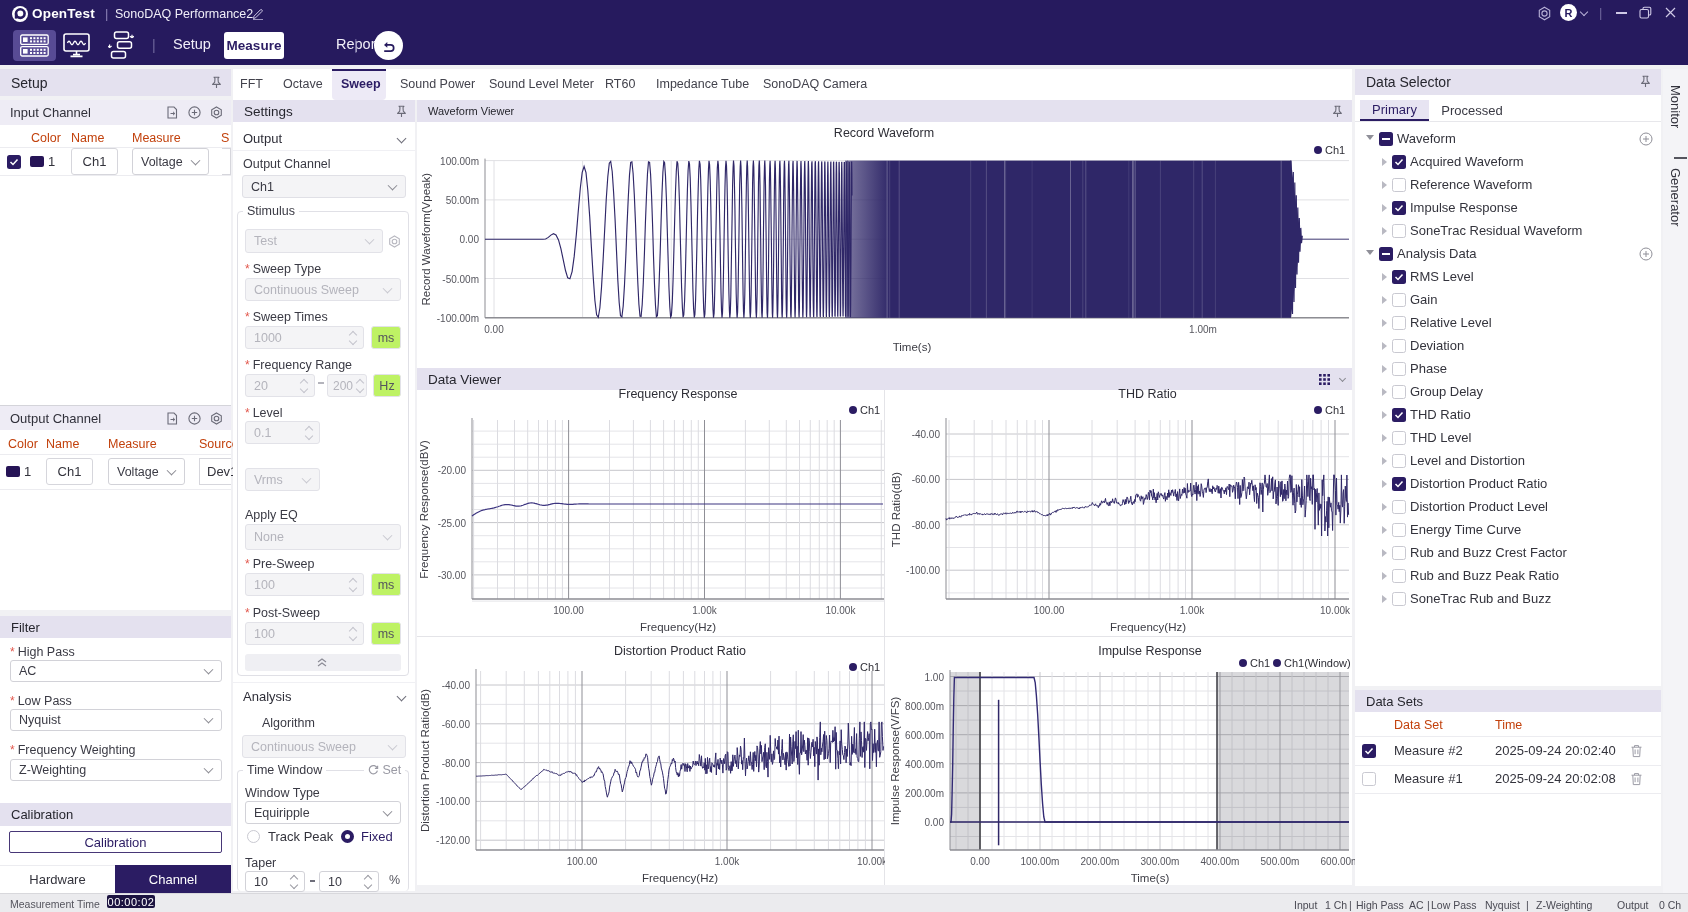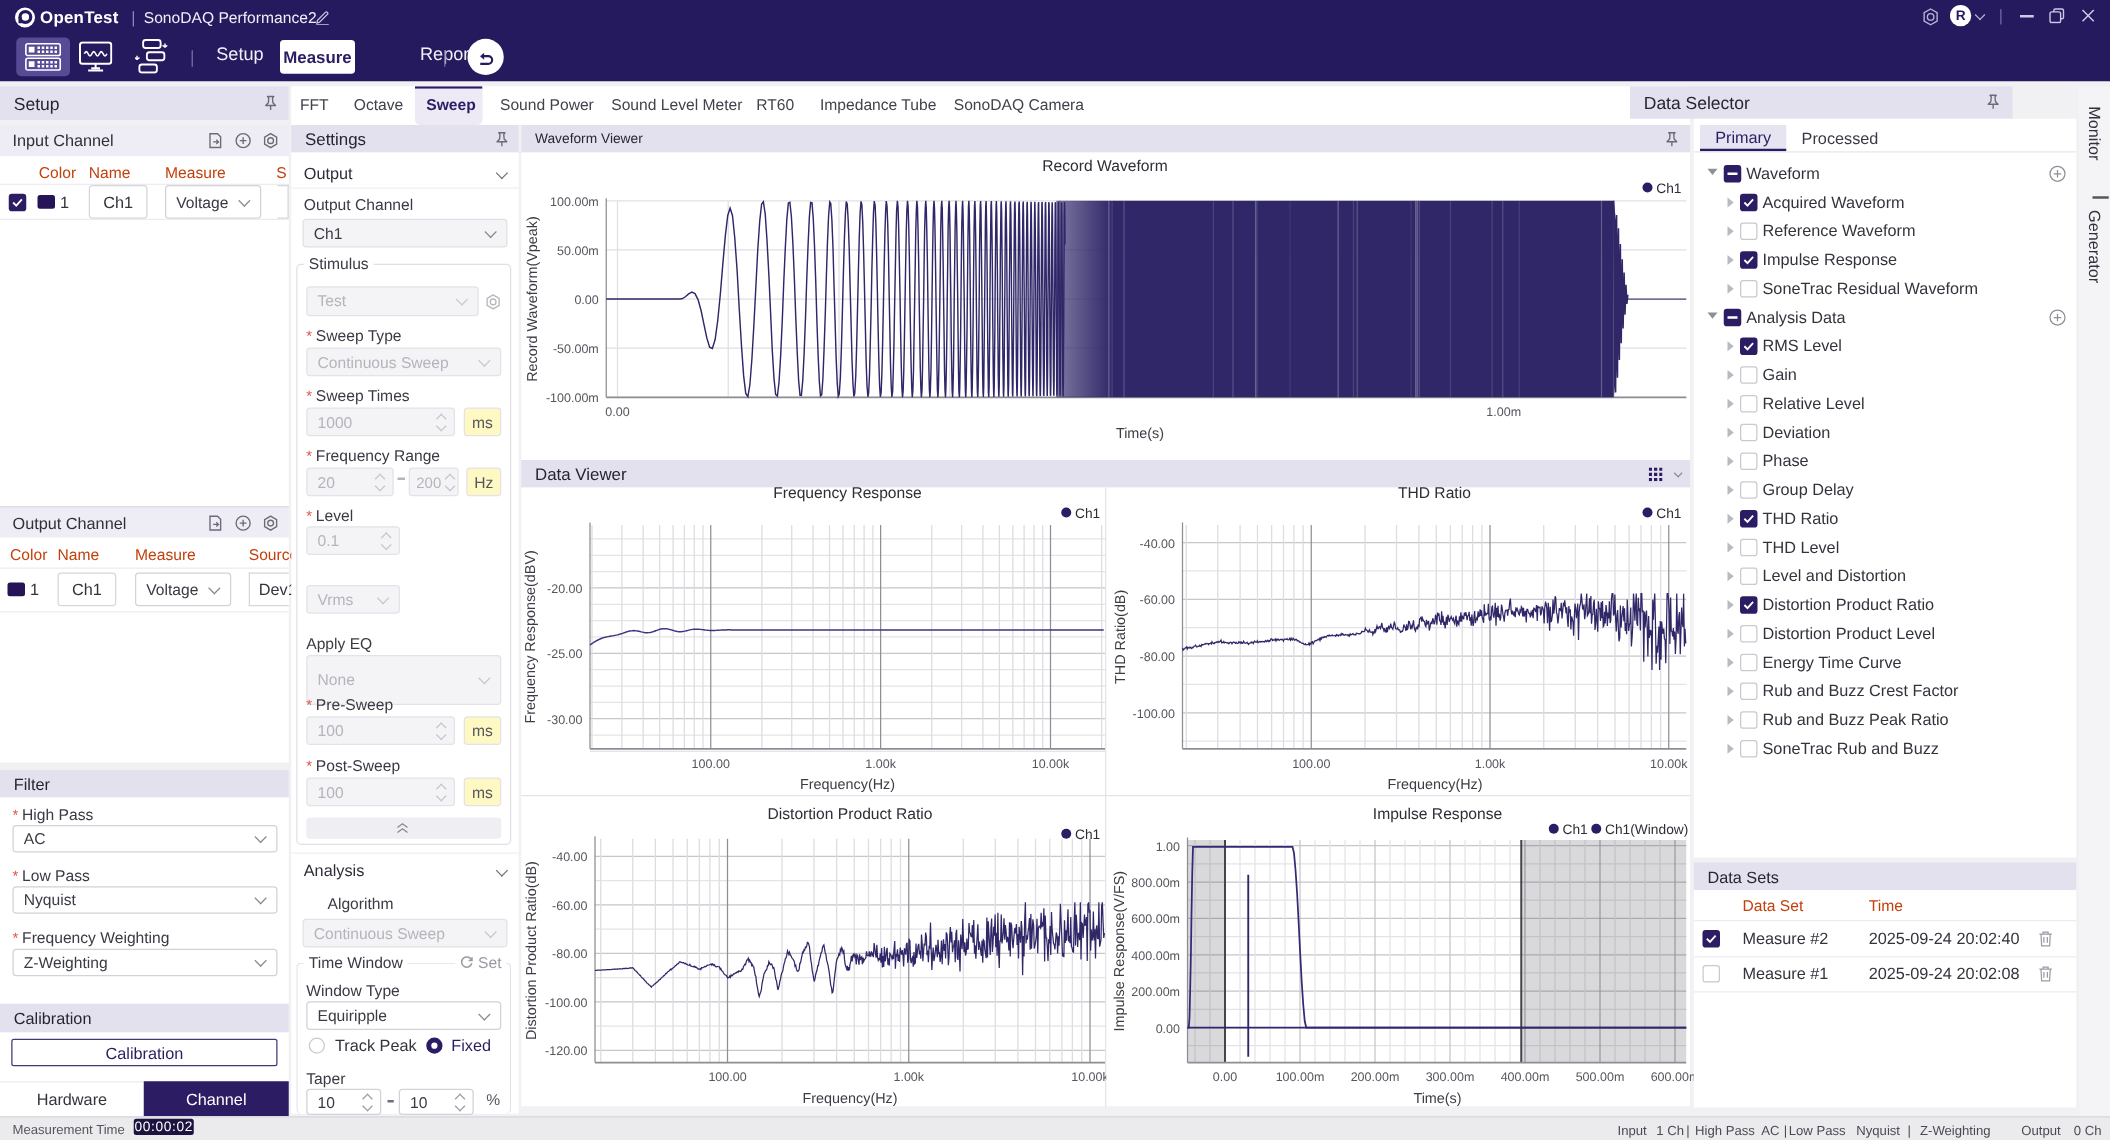--- a/index.html
+++ b/index.html
@@ -647,7 +647,7 @@
     <circle cx="393" cy="26" r="4" fill="#2b1c63"></circle>
     <text x="400" y="30" font-family="Liberation Sans,sans-serif" font-size="11" fill="#2e2e36">Ch1(Window)</text>
   </svg>
-<div class="hdr" style="left:1304px;top:69px;width:306px;height:26px;">Data Selector<svg style="position:absolute;right:9px;top:6px" width="13" height="13" viewBox="0 0 13 13">
+<div class="hdr" style="left:1355px;top:69px;width:306px;height:26px;">Data Selector<svg style="position:absolute;right:9px;top:6px" width="13" height="13" viewBox="0 0 13 13">
       <path d="M4 1.2 L9 1.2 L8 2.5 L8.3 6.2 L10.4 8.4 L2.6 8.4 L4.7 6.2 L5 2.5 Z M6.5 8.4 L6.5 12" fill="none" stroke="#6b6b78" stroke-width="1.1" stroke-linejoin="round"></path>
     </svg></div>
 <div class="white" style="left:1355px;top:95px;width:306px;height:591px;"></div>

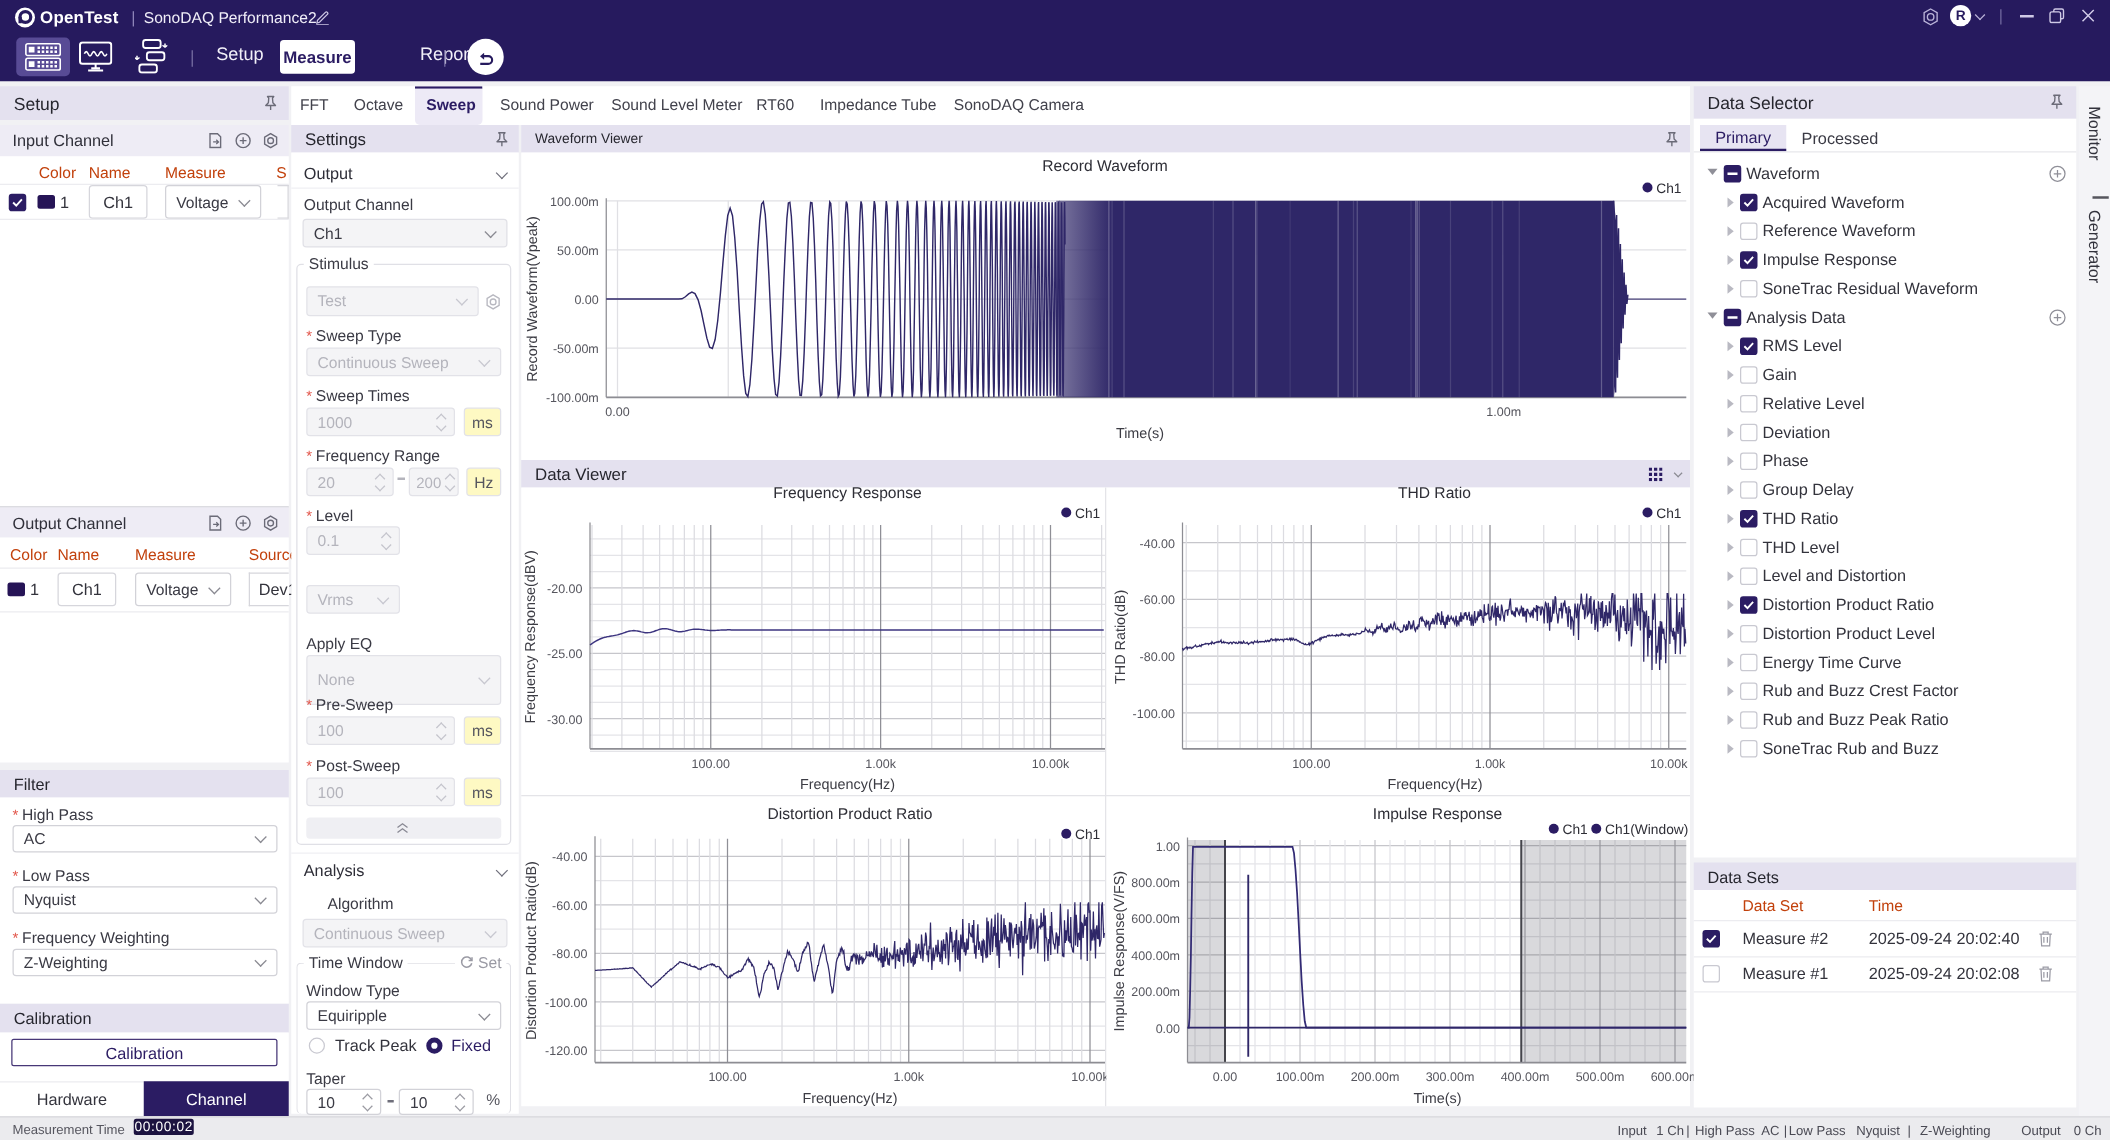--- a/index.html
+++ b/index.html
@@ -20,7 +20,7 @@
 .ud i.u{transform:rotate(-135deg);}
 .ud i.d{transform:rotate(45deg);margin-top:-3px;}
 .spin.en .ud i{border-color:#9a9aa2;}
-.unit{position:absolute;border:1px solid #e2e2e8;border-radius:3px;background:#fef9c3;color:#55555e;font-size:12.5px;display:flex;align-items:center;justify-content:center;}
+.unit{position:absolute;border:1px solid #e2e2e8;border-radius:3px;background:#bef264;color:#55555e;font-size:12.5px;display:flex;align-items:center;justify-content:center;}
 .cb{position:absolute;width:14px;height:14px;border-radius:2.5px;background:#2b1c63;}
 .cb svg{position:absolute;left:1px;top:1px;}
 .cb.un{background:#fff;border:1px solid #c9c9d1;}

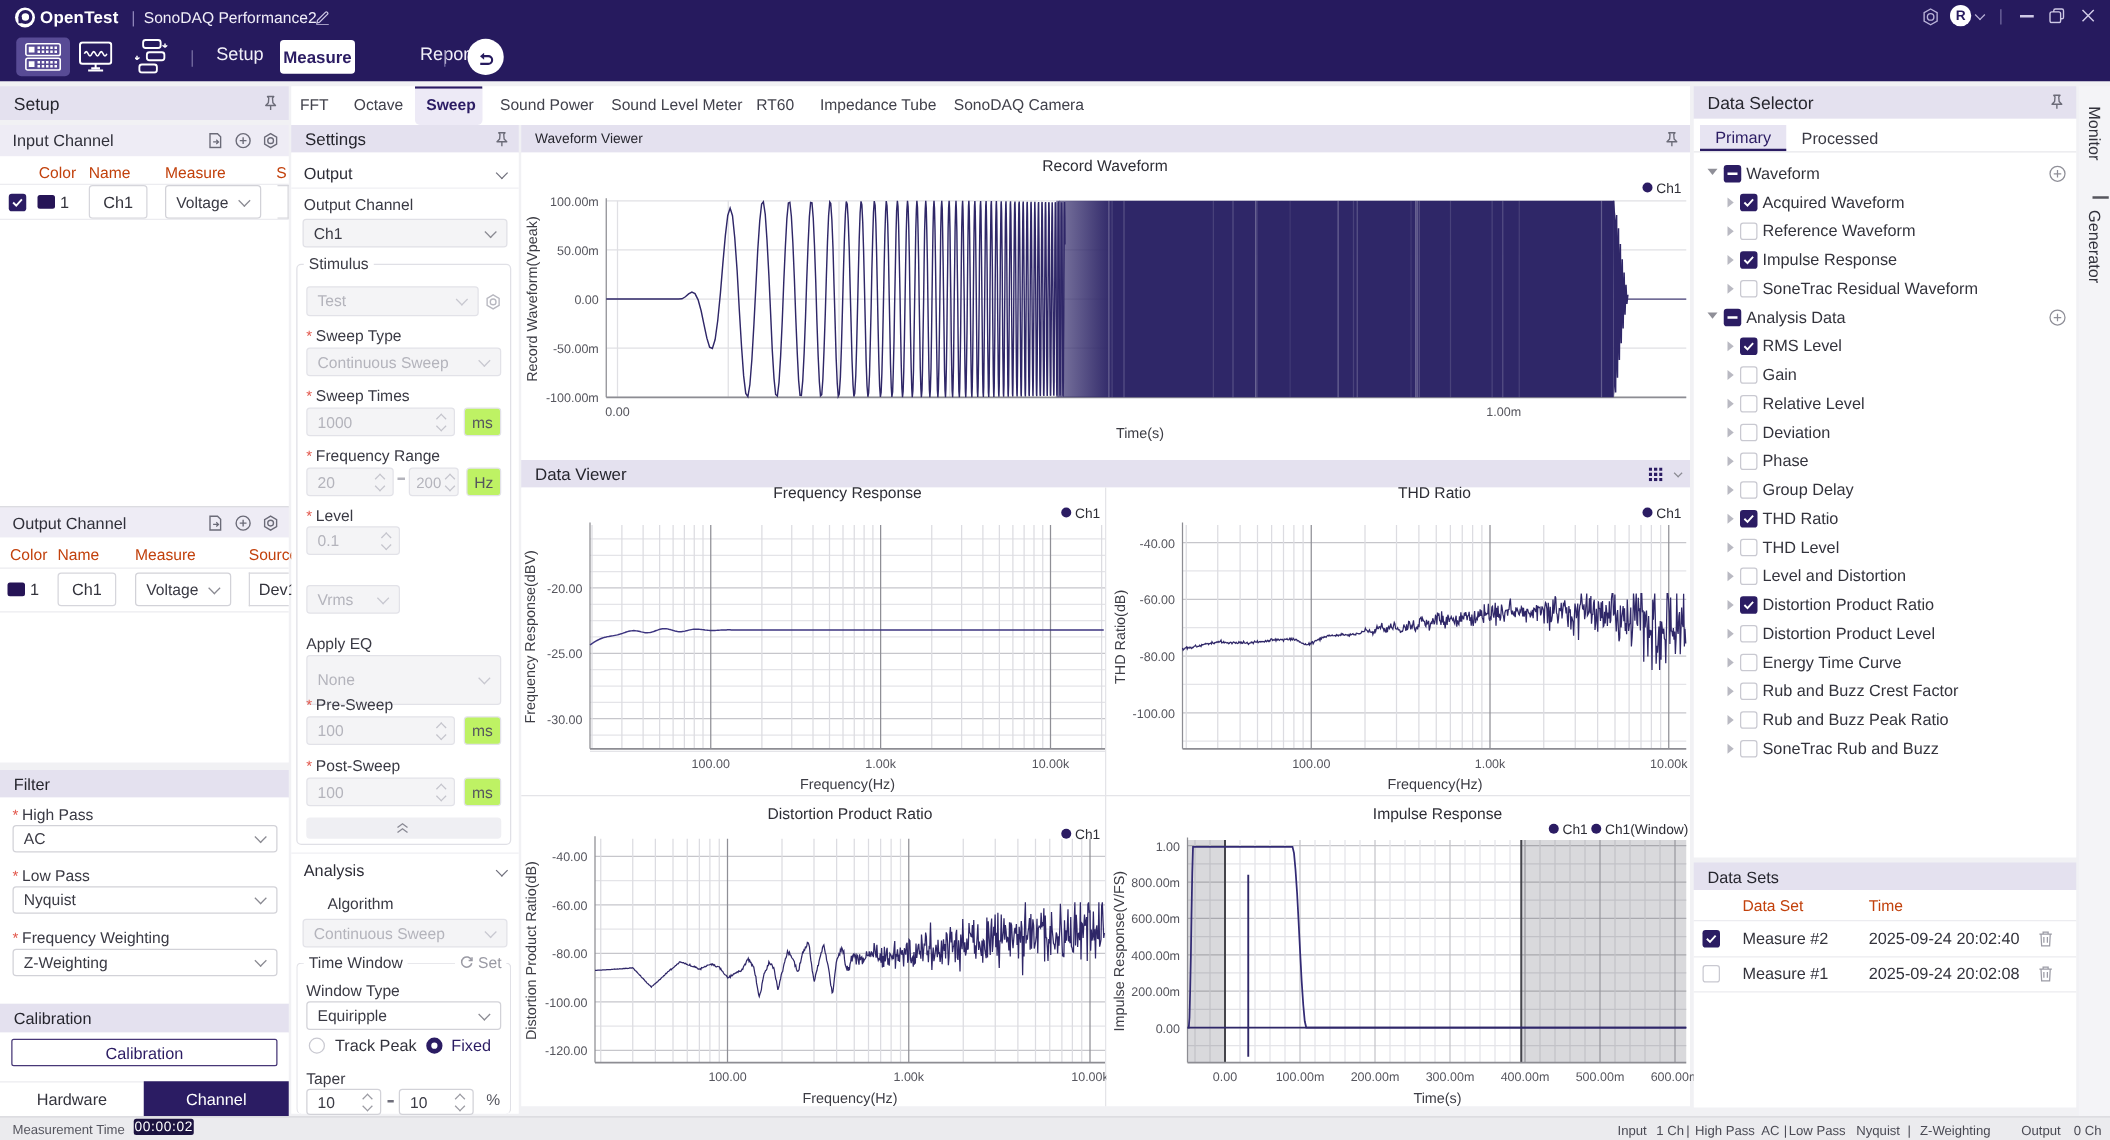--- a/index.html
+++ b/index.html
@@ -250,7 +250,7 @@
     </span></div>
 <div class="sel dis" style="left:245px;top:468px;width:75px;height:23px;">Vrms<span class="cvr"></span></div>
 <div class="lbl" style="left:245px;top:508px;">Apply EQ</div>
-<div class="sel dis" style="left:245px;top:524px;width:156px;height:40px;">None<span class="cvr"></span></div>
+<div class="sel dis" style="left:245px;top:524px;width:156px;height:26px;">None<span class="cvr"></span></div>
 <div class="lbl" style="left:245px;top:557px;"><span class="req">*</span>Pre-Sweep</div>
 <div class="spin" style="left:245px;top:573px;width:119px;height:23px;">100<span class="ud">
       <i class="u"></i>

